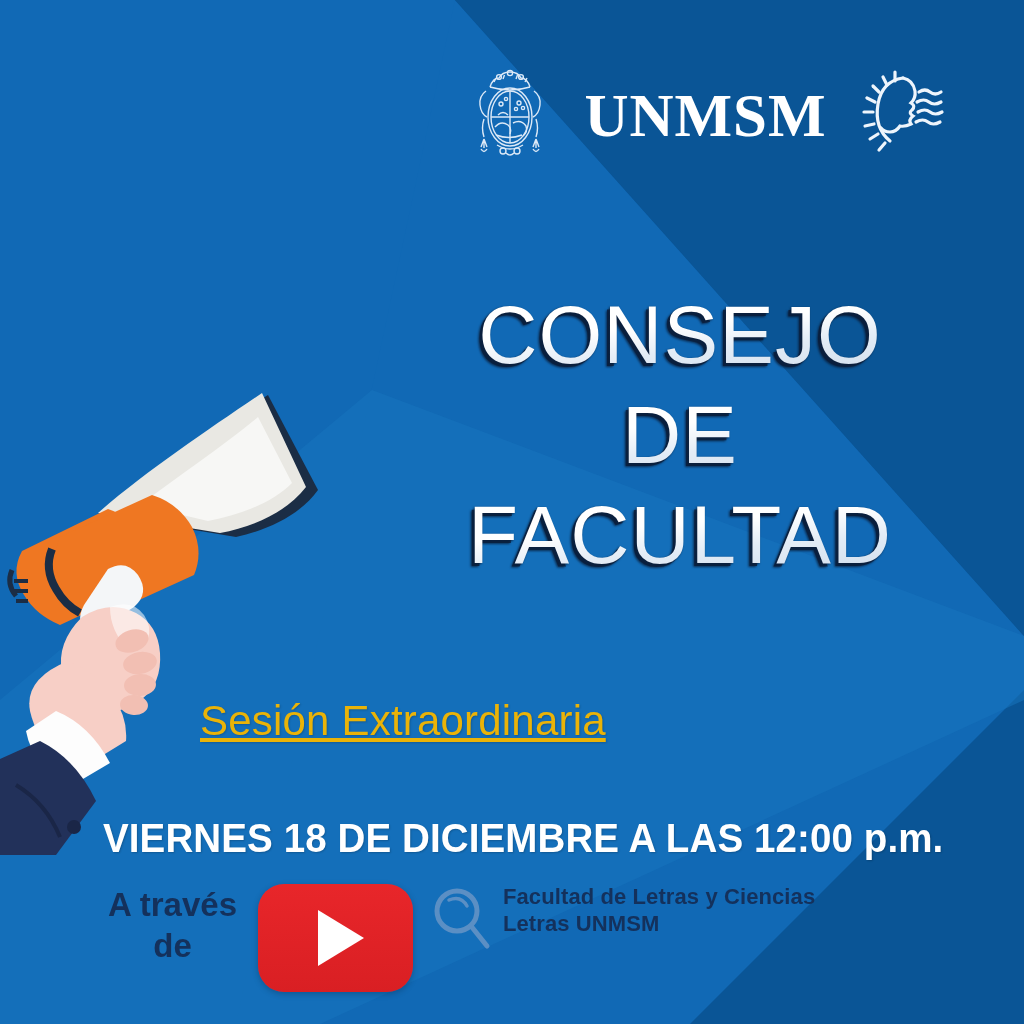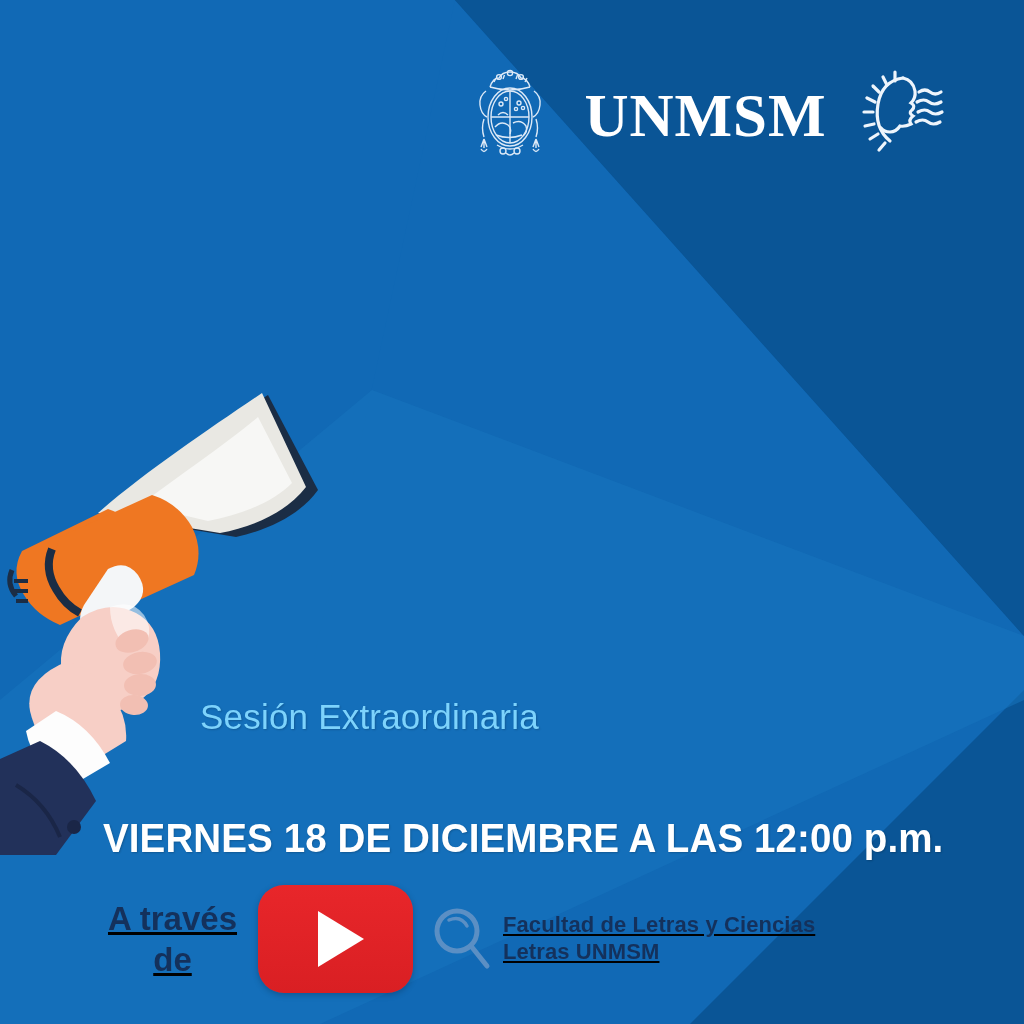--- a/index.html
+++ b/index.html
@@ -229,6 +229,11 @@
     </svg>
   </div>
 
+  <div class="title-block">
+    <div class="title-line">CONSEJO</div>
+    <div class="title-line">DE</div>
+    <div class="title-line">FACULTAD</div>
+  </div>
 
   <svg class="mega" viewBox="0 0 380 500">
 

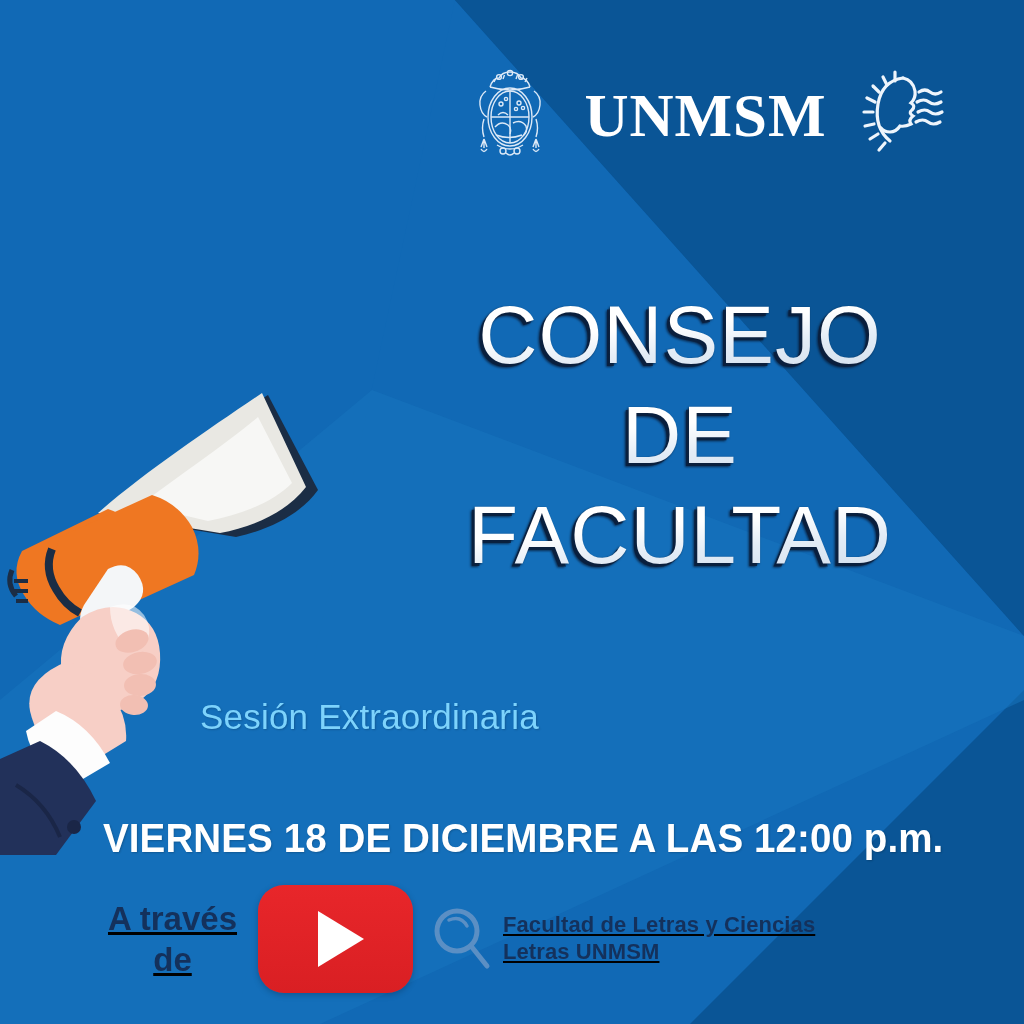--- a/index.html
+++ b/index.html
@@ -82,11 +82,12 @@
   
   .sesion{
     position:absolute;left:200px;top:697px;
-    font-size:35px;
-    color:#7dd3fc;
+    font-size:42px;
+    color:#eab308;
     letter-spacing:.2px;
     text-shadow:1px 1px 2px rgba(0,0,0,.18);
     white-space:nowrap;
+    text-decoration:underline;
   }
 
   

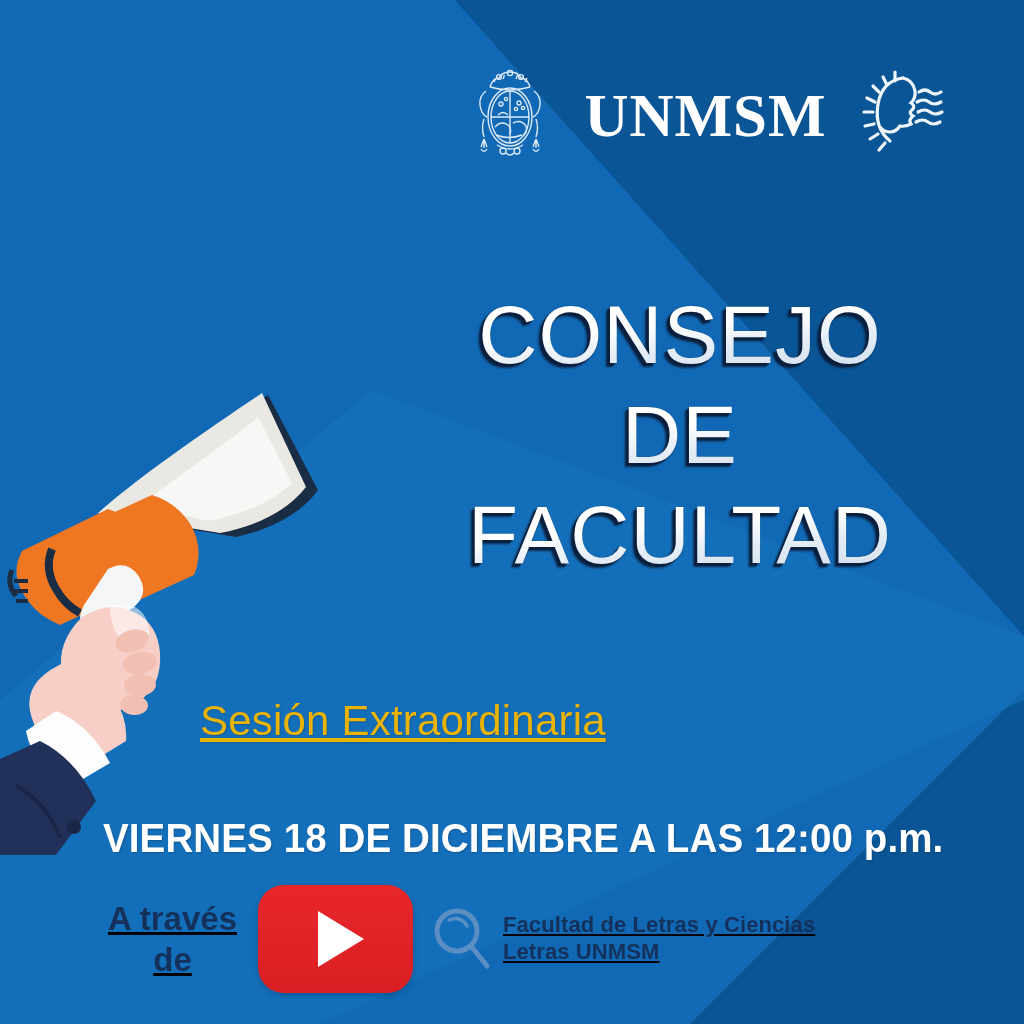--- a/index.html
+++ b/index.html
@@ -106,7 +106,7 @@
   .footer{
     position:absolute;left:95px;top:884px;
     width:900px;height:110px;
-    display:flex;align-items:center;text-decoration:underline;
+    display:flex;align-items:flex-start;
   }
   .via{
     width:155px;

